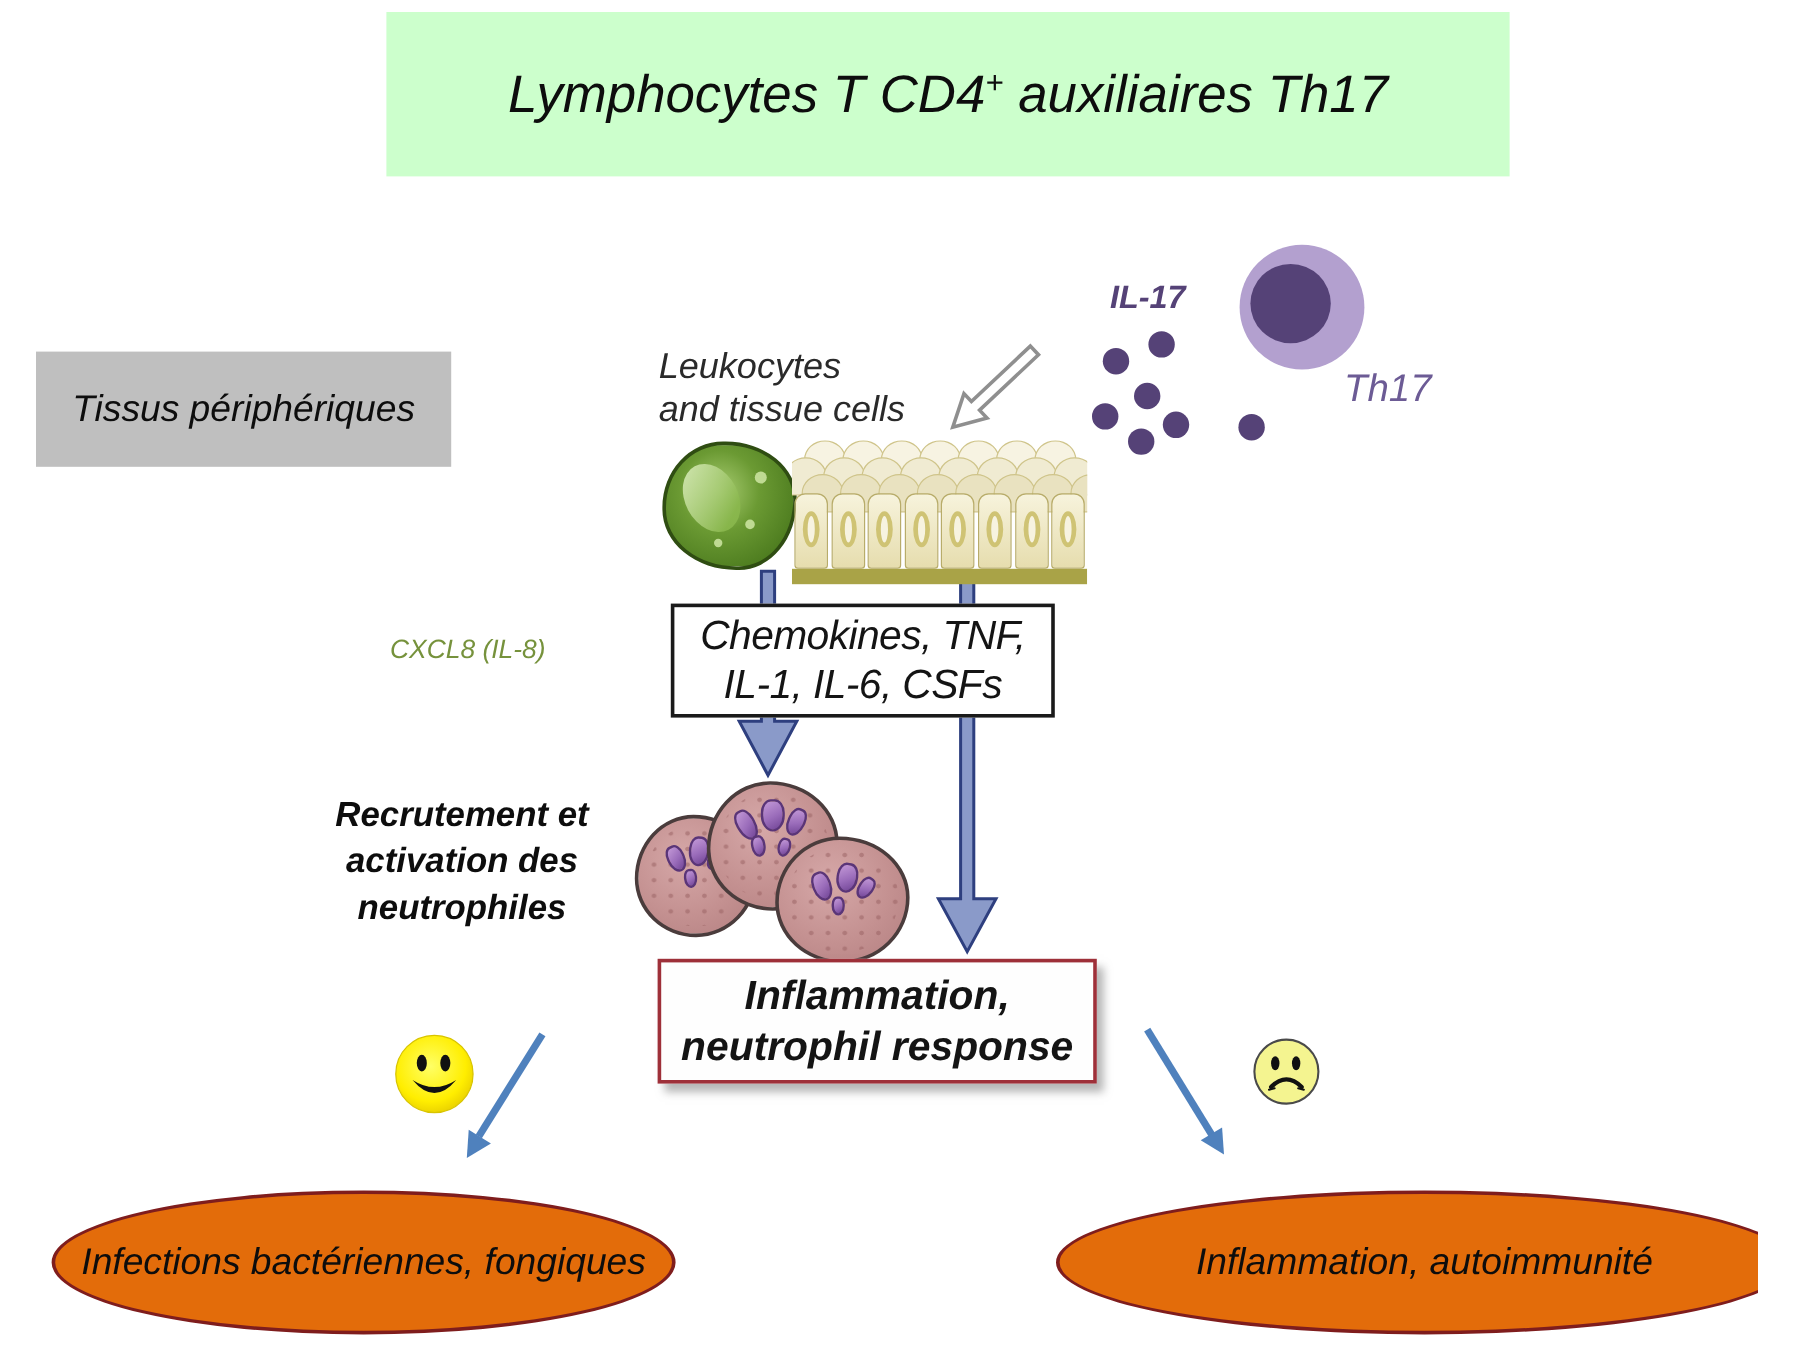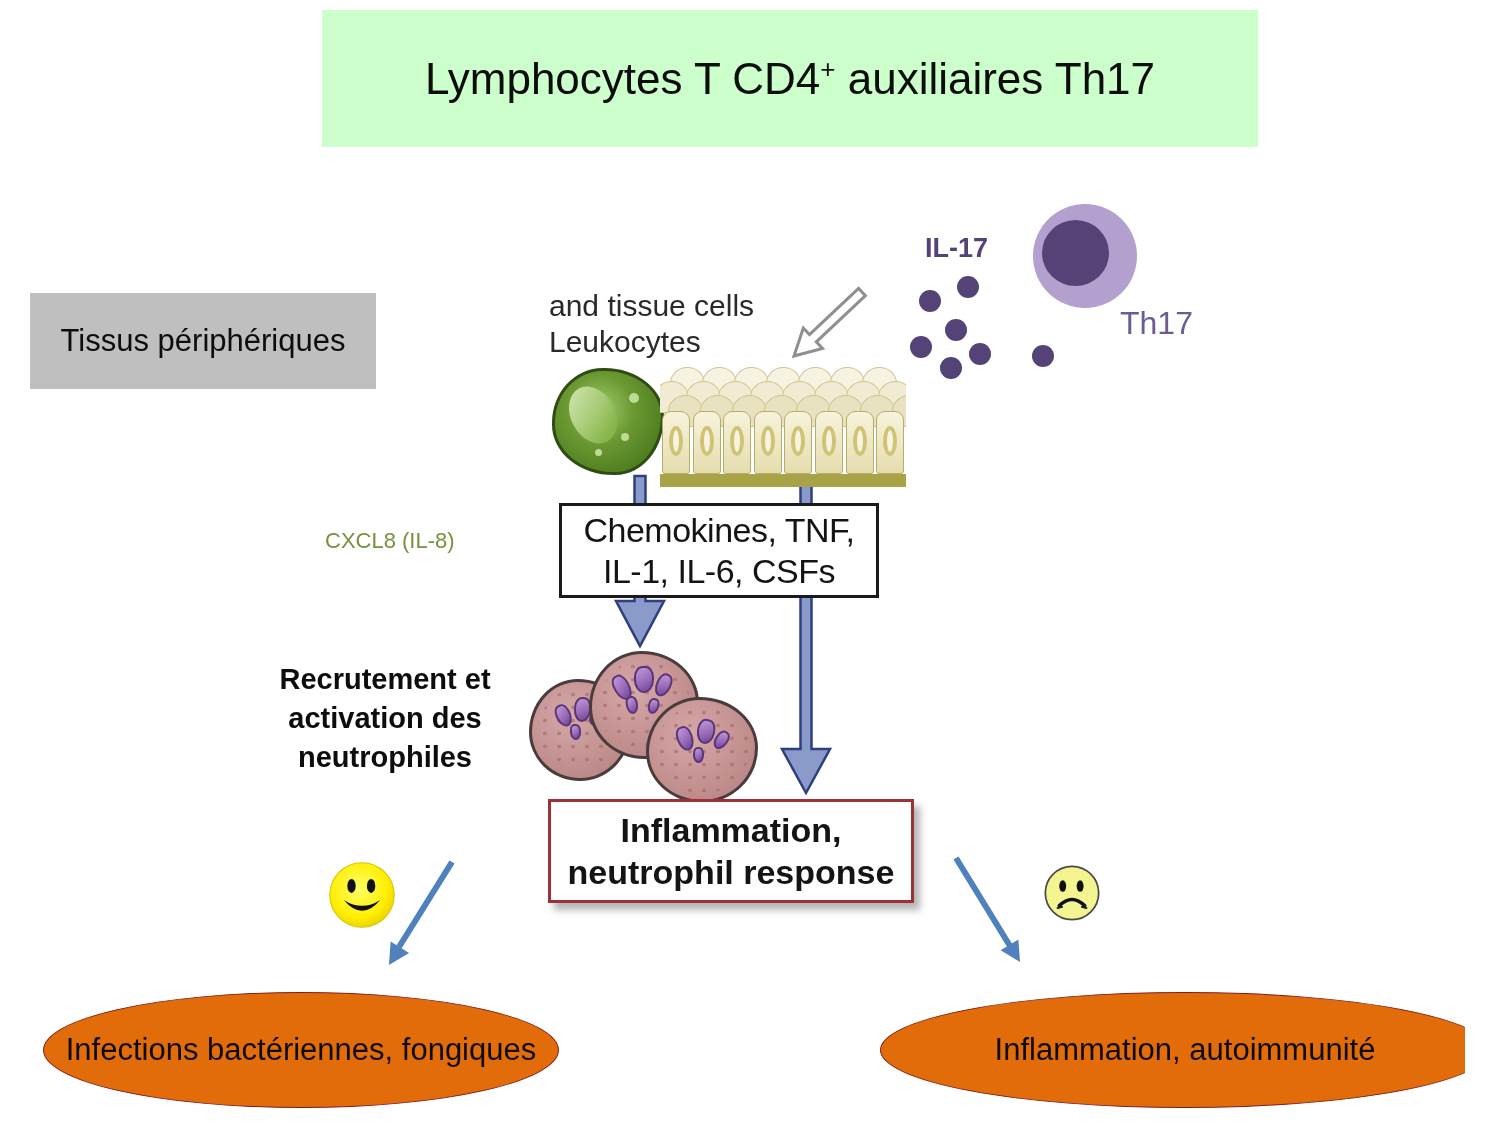--- a/index.html
+++ b/index.html
@@ -5,7 +5,7 @@
   html,body{margin:0;padding:0;background:#ffffff;}
   #canvas{
     position:relative;width:1465px;height:1125px;background:#fff;overflow:hidden;
-    font-family:"Liberation Sans", sans-serif;color:#111;
+    font-family:"Liberation Sans", sans-serif;color:#111;font-style:italic;
   }
   .abs{position:absolute;}
   

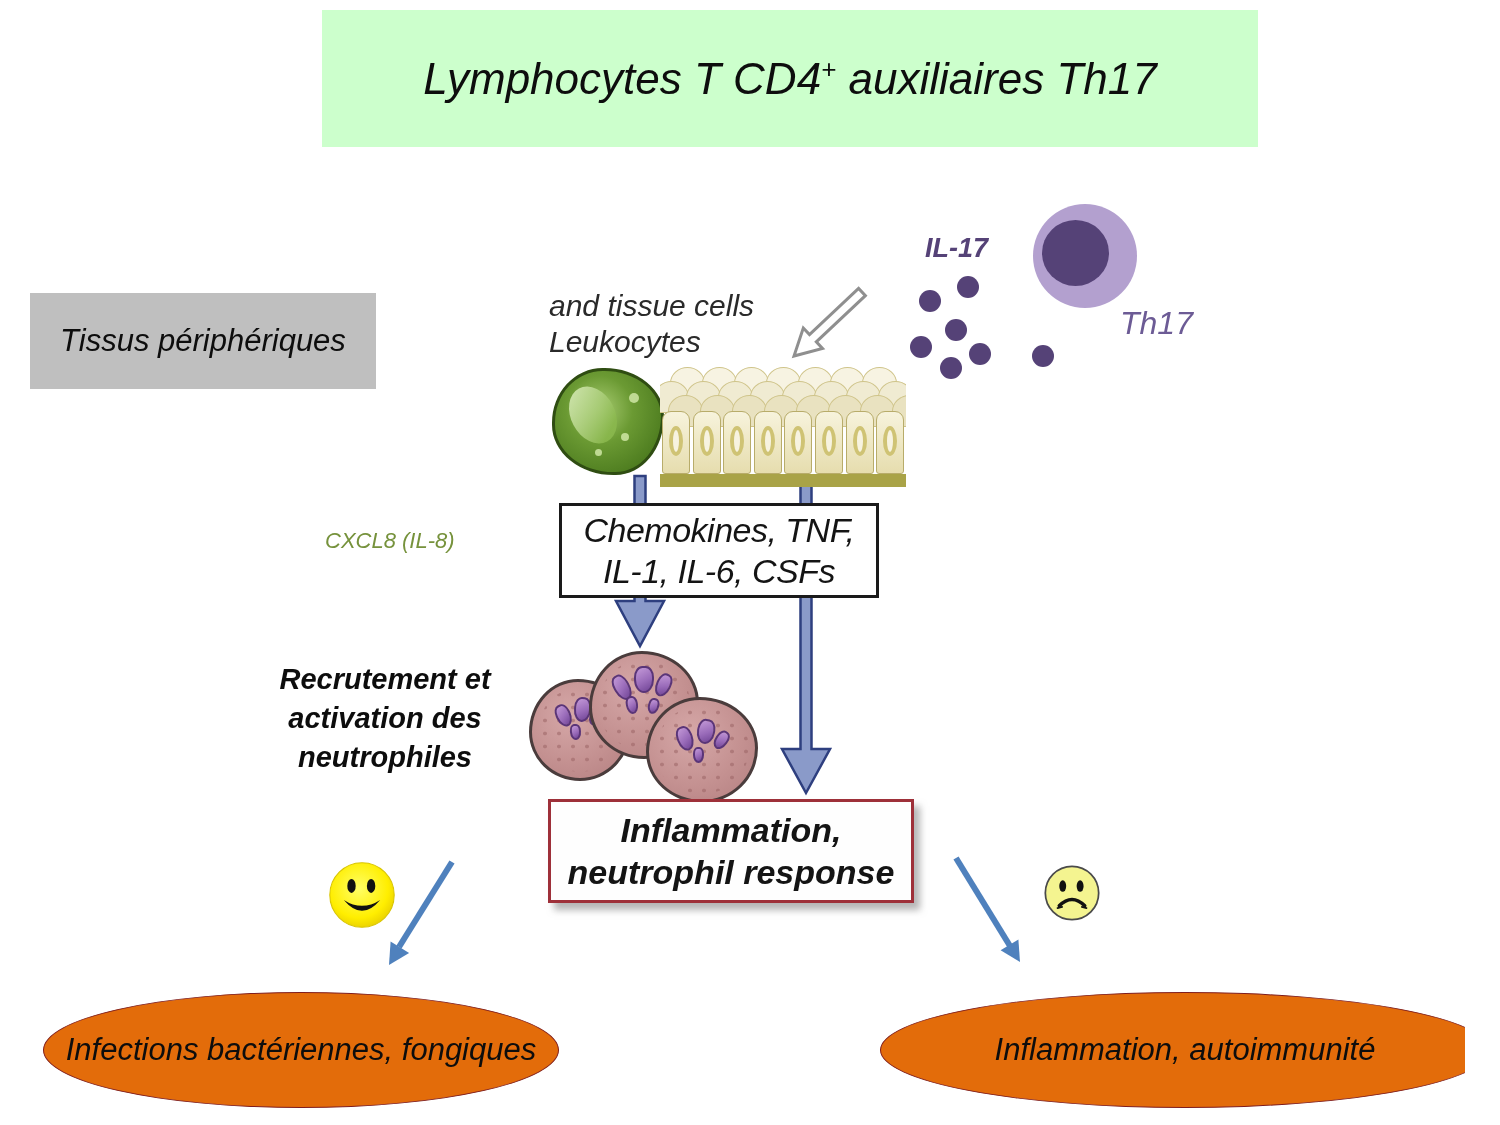--- a/index.html
+++ b/index.html
@@ -118,8 +118,8 @@
   <div class="abs th17-label">Th17</div>
 
   <div class="abs leuko-label">
+    <div>Leukocytes</div>
     <div>and tissue cells</div>
-    <div>Leukocytes</div>
   </div>
 
   <div class="abs green-cell">

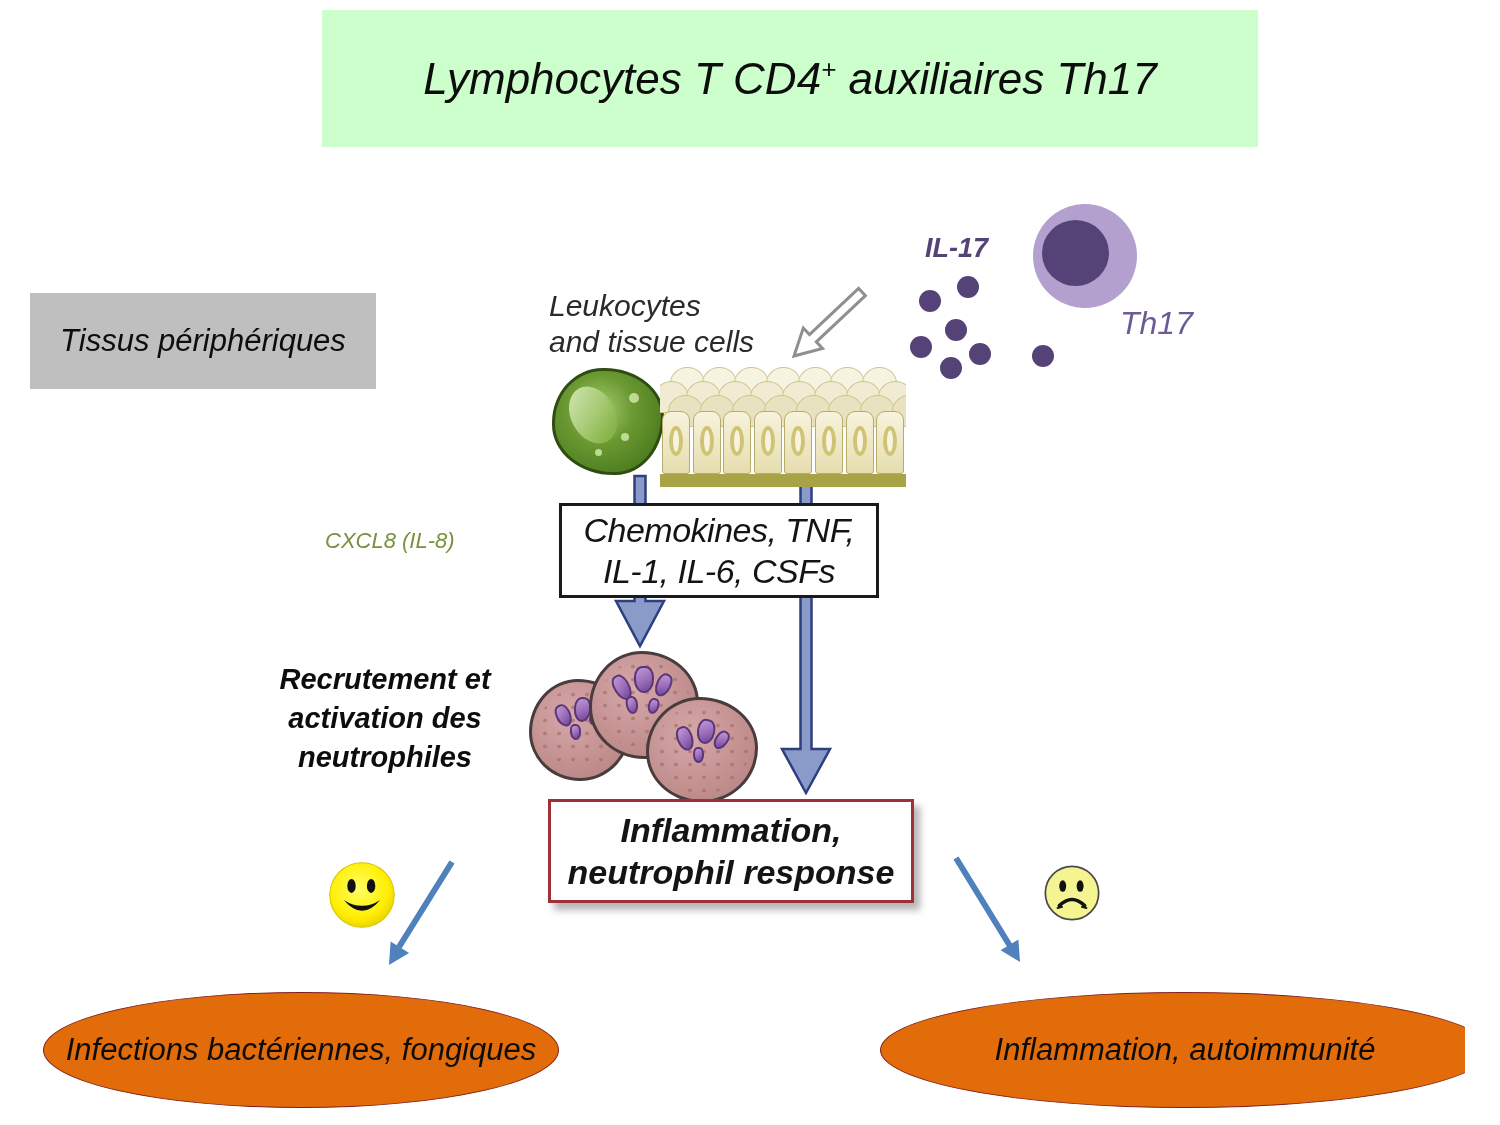--- a/index.html
+++ b/index.html
@@ -46,7 +46,7 @@
     display:flex;flex-direction:column;align-items:center;justify-content:center;
     font-size:34px;font-weight:bold;line-height:42px;color:#141414;z-index:3;text-align:center;}
   
-  .outcome{border-radius:50%;background:var(--orange);border:1px solid #7f1d1d;
+  .outcome{border-radius:50%;background:var(--orange);border:3px solid #7f1d1d;
     display:flex;align-items:center;justify-content:center;font-size:31px;color:#0d0d0d;
     text-align:center;z-index:3;}
   .outcome-left{left:43px;top:992px;width:514px;height:114px;}

